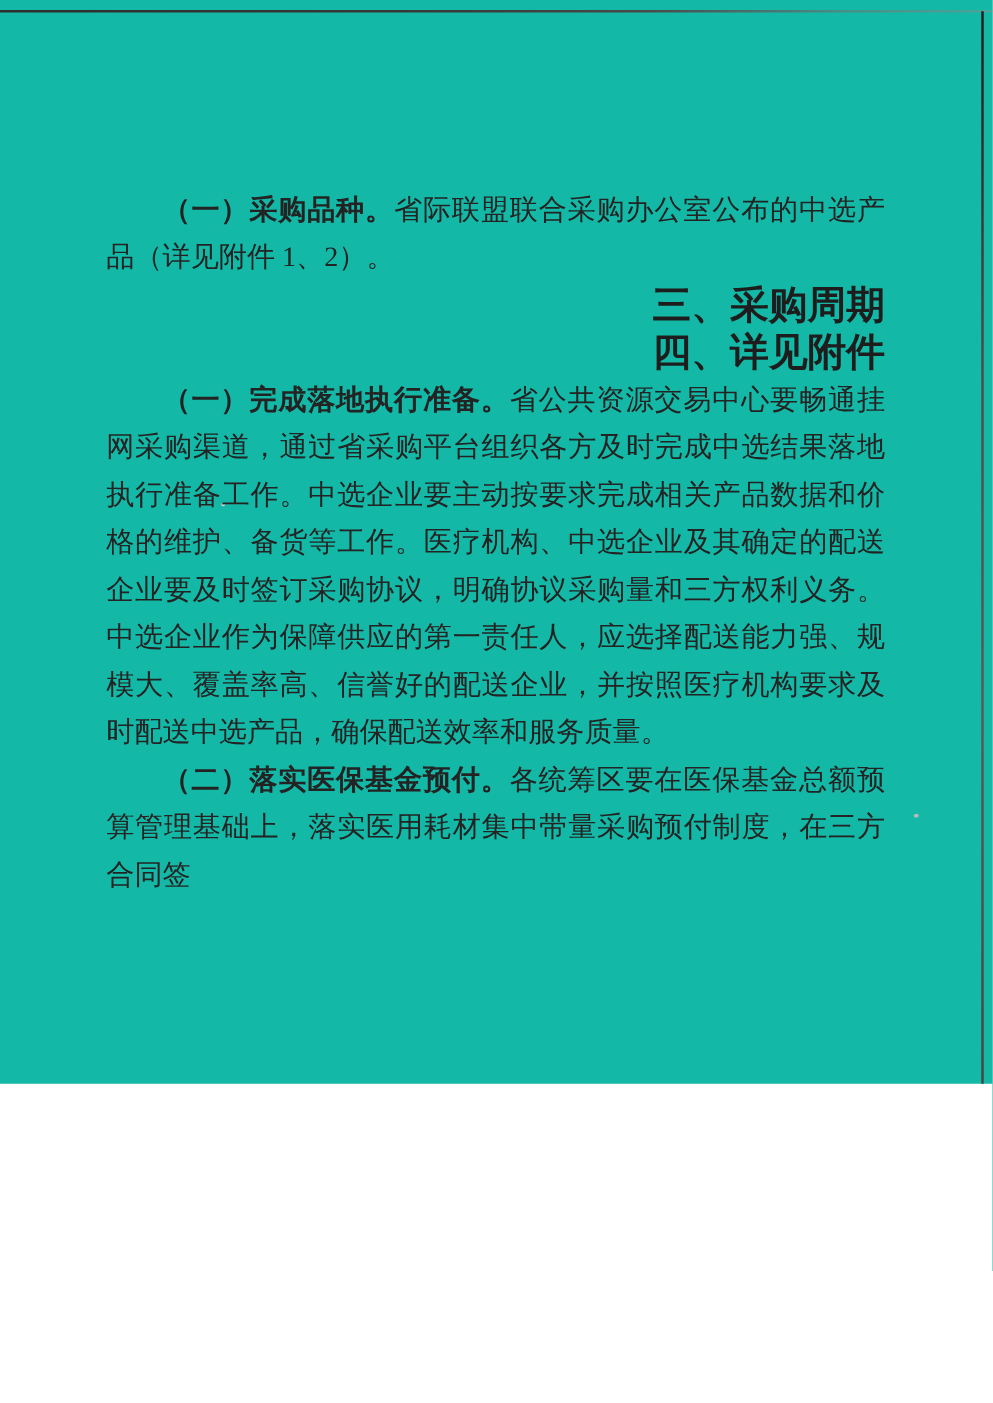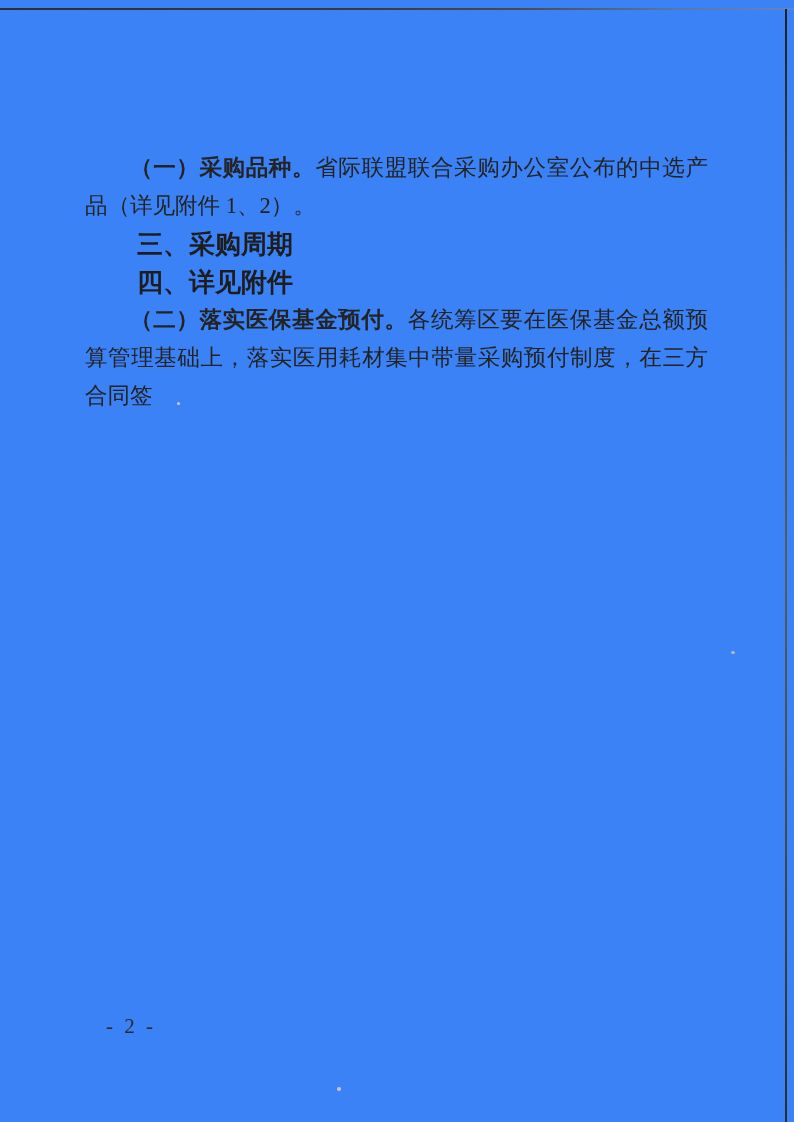--- a/index.html
+++ b/index.html
@@ -14,8 +14,8 @@
   .sheet {
     position: relative;
     width: 794px;
-    height: 1122px;
-    background: #3b82f6;
+    height: 867px;
+    background: #14b8a6;
     overflow: hidden;
     color: #222222;
   }

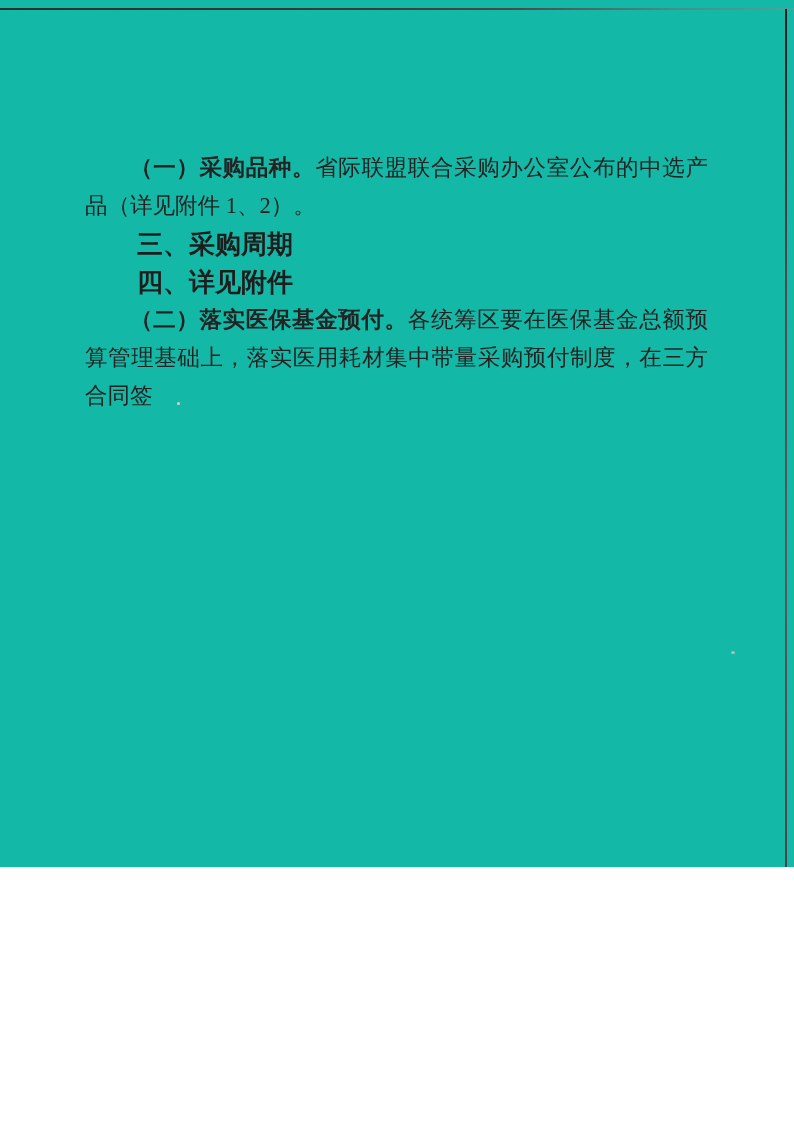--- a/index.html
+++ b/index.html
@@ -72,9 +72,9 @@
     text-indent: 2em;
     font-family: "Liberation Sans", "DejaVu Sans", sans-serif;
     font-weight: 700;
-    font-size: 26px;
+    font-size: 31px;
     line-height: 38px;
-    text-align: left;
+    text-align: right;
     color: #1d1d1d;
   }
   .page-number {

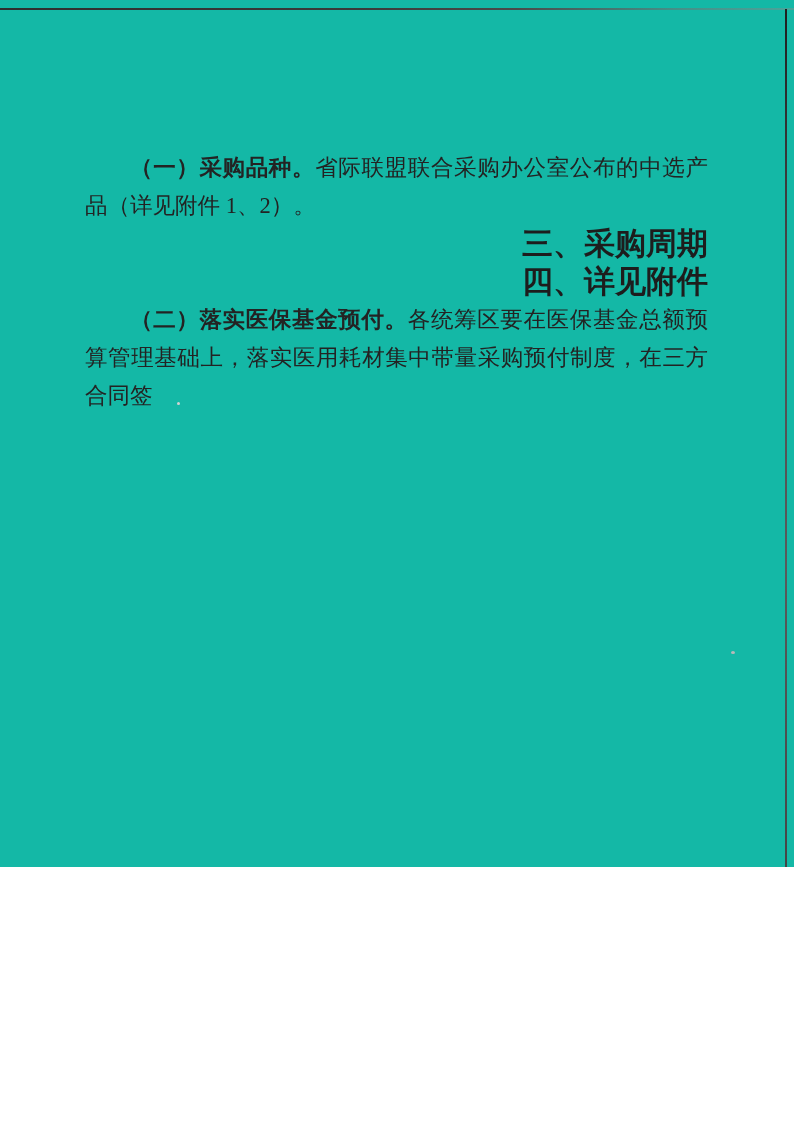--- a/index.html
+++ b/index.html
@@ -108,6 +108,7 @@
 
     <h2 class="heading">四、详见附件</h2>
 
+    <p class="para"><span class="lead">（一）完成落地执行准备。</span><span>省公共资源交易中心要畅通挂网采购渠道，通过省采购平台组织各方及时完成中选结果落地执行准备工作。中选企业要主动按要求完成相关产品数据和价格的维护、备货等工作。医疗机构、中选企业及其确定的配送企业要及时签订采购协议，明确协议采购量和三方权利义务。中选企业作为保障供应的第一责任人，应选择配送能力强、规模大、覆盖率高、信誉好的配送企业，并按照医疗机构要求及时配送中选产品，确保配送效率和服务质量。</span></p>
 
     <p class="para"><span class="lead">（二）落实医保基金预付。</span><span>各统筹区要在医保基金总额预算管理基础上，落实医用耗材集中带量采购预付制度，在三方合同签</span></p>
 

